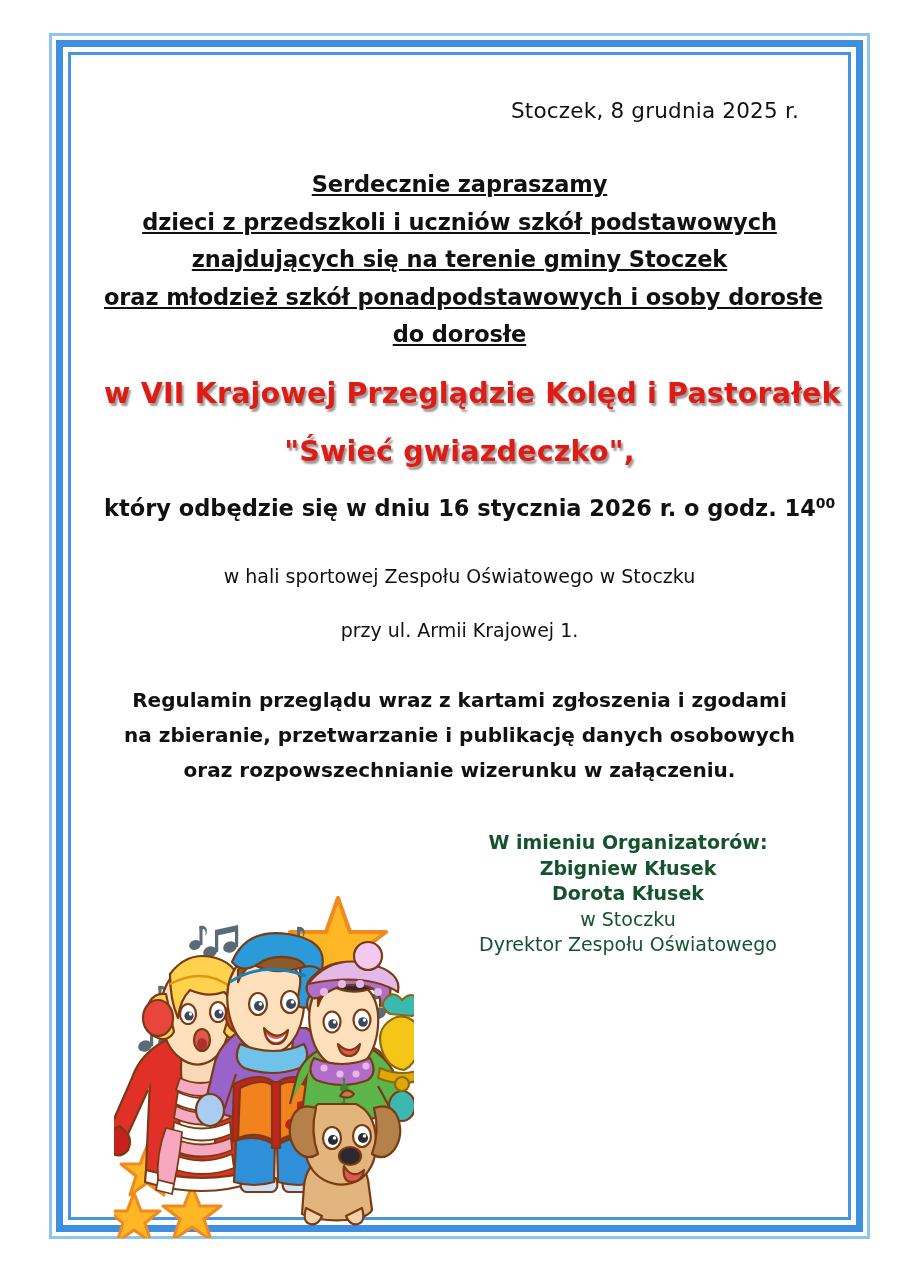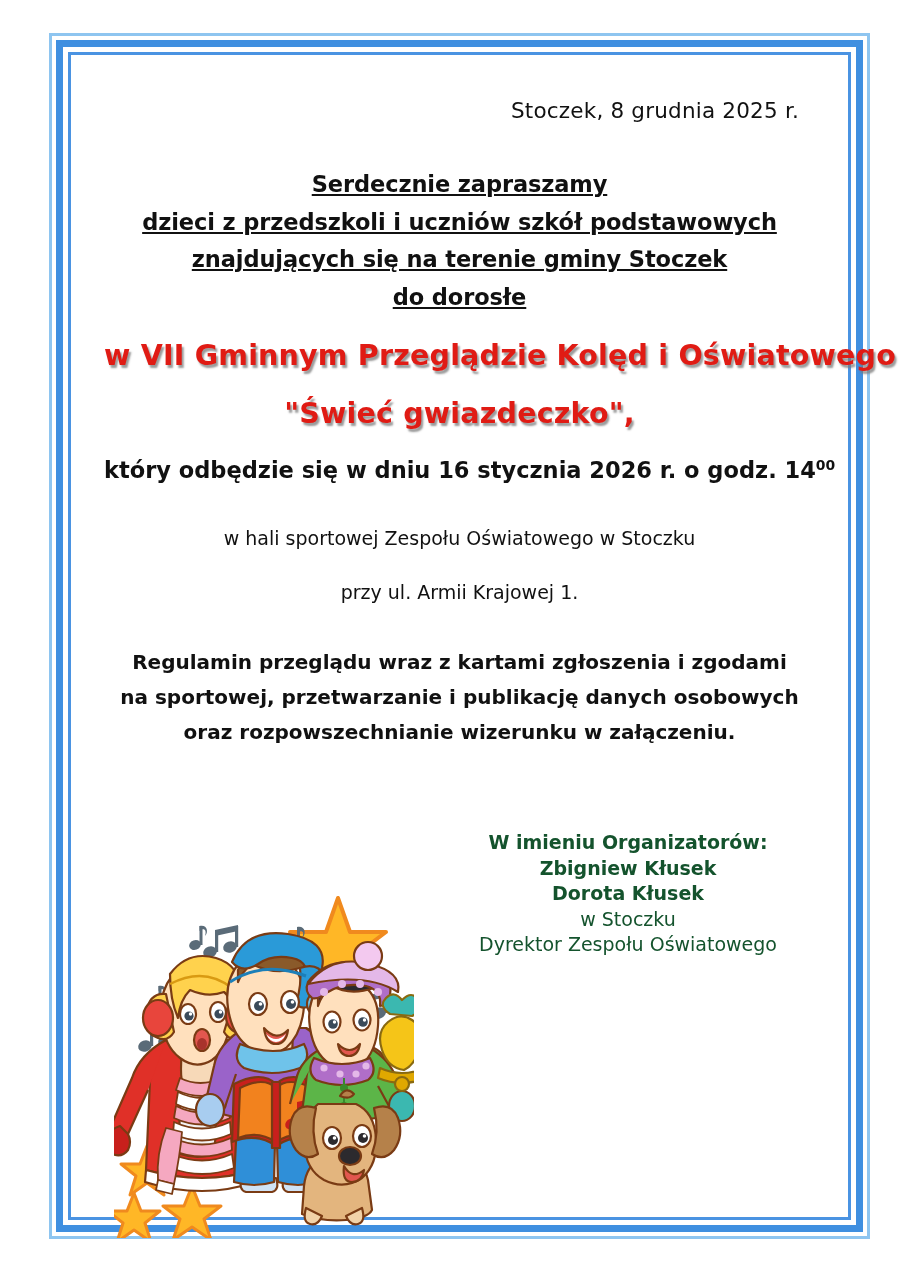--- a/index.html
+++ b/index.html
@@ -122,6 +122,7 @@
         <div>Serdecznie zapraszamy</div>
         <div>dzieci z przedszkoli i uczniów szkół podstawowych</div>
         <div>znajdujących się na terenie gminy Stoczek</div>
+        <div>oraz młodzież szkół ponadpodstawowych i osoby dorosłe</div>
         <div>do dorosłe</div>
       </div>
 

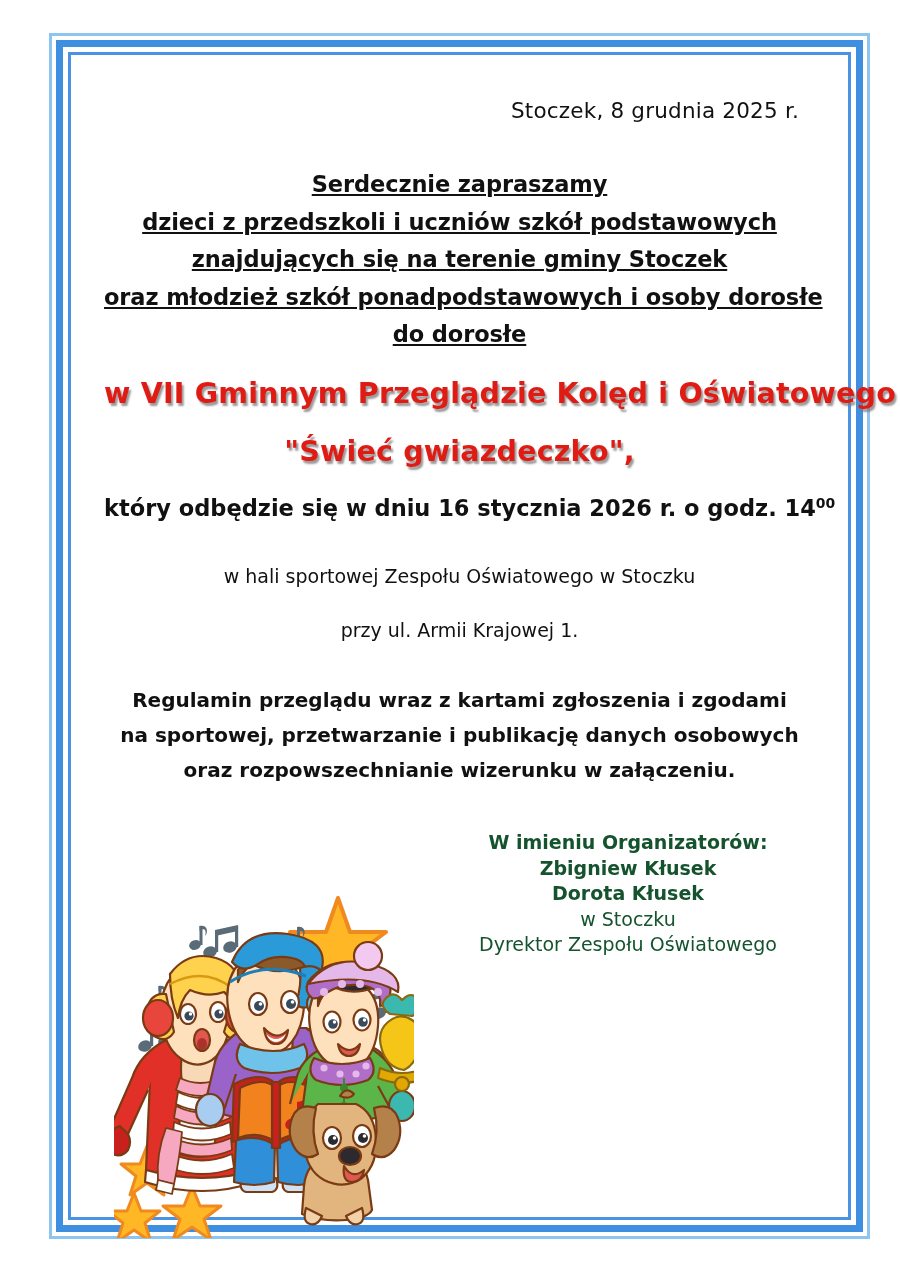--- a/index.html
+++ b/index.html
@@ -127,7 +127,7 @@
       </div>
 
       <div class="title-block">
-        <div class="title-main">w VII Gminnym Przeglądzie Kolęd i Oświatowego</div>
+        <div class="title-main">w VII Krajowej Przeglądzie Kolęd i Pastorałek</div>
         <div class="title-sub">"Świeć gwiazdeczko",</div>
       </div>
 

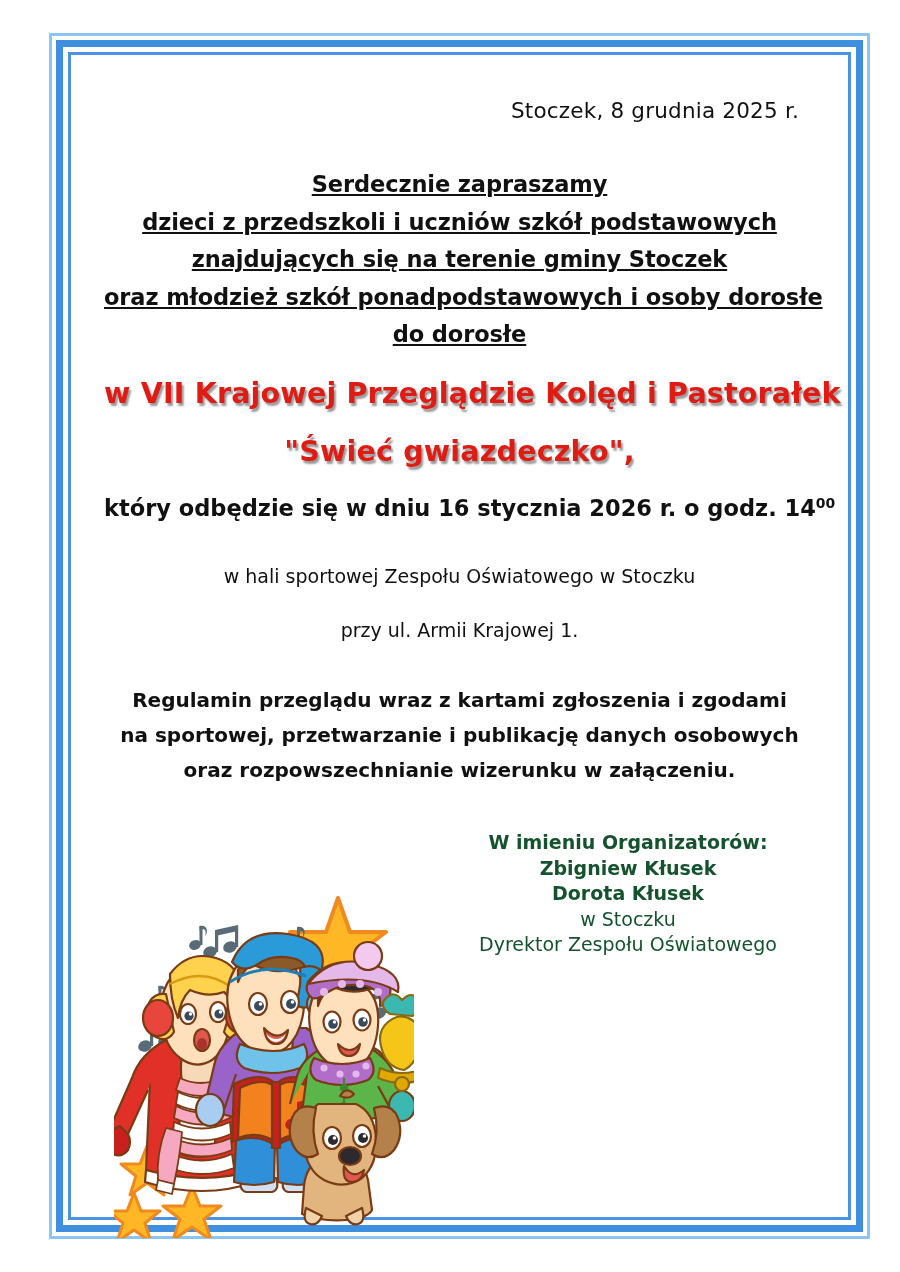--- a/index.html
+++ b/index.html
@@ -140,7 +140,7 @@
 
       <div class="rules">
         <div>Regulamin przeglądu wraz z kartami zgłoszenia i zgodami</div>
-        <div>na sportowej, przetwarzanie i publikację danych osobowych</div>
+        <div>na zbieranie, przetwarzanie i publikację danych osobowych</div>
         <div>oraz rozpowszechnianie wizerunku w załączeniu.</div>
       </div>
 

